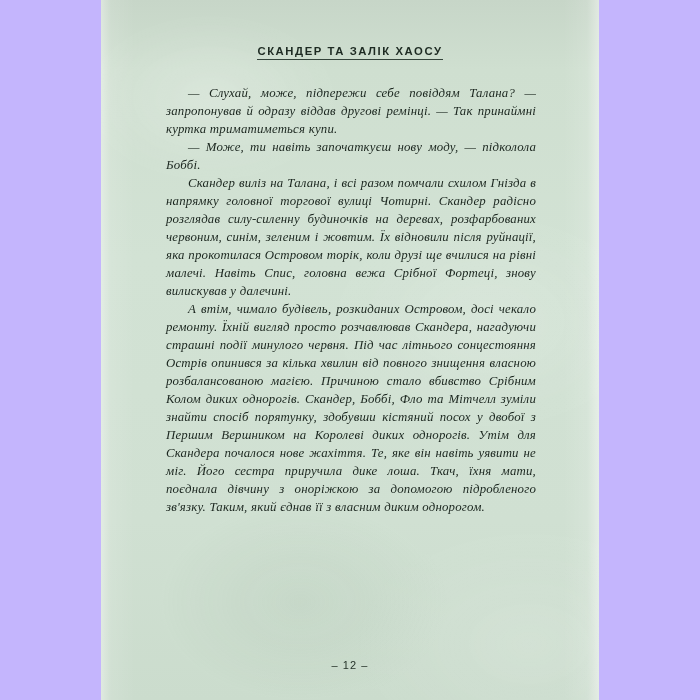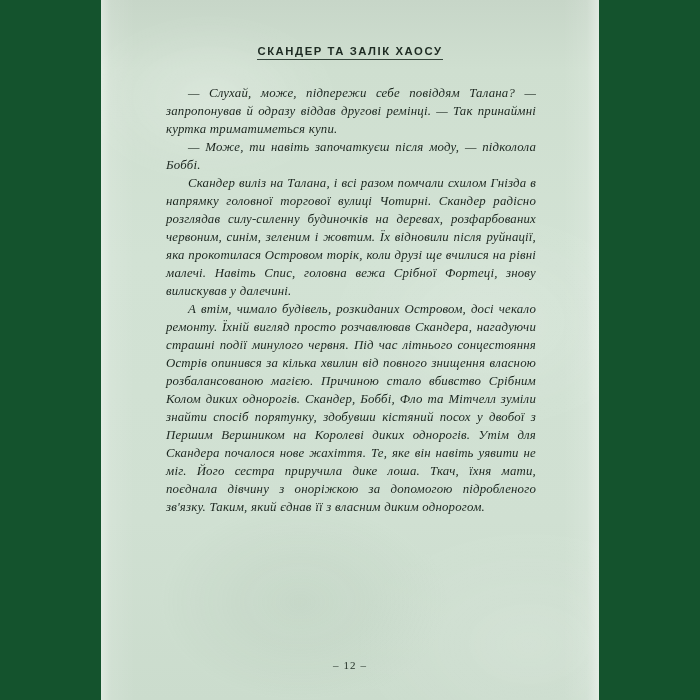--- a/index.html
+++ b/index.html
@@ -15,7 +15,7 @@
     position: relative;
     width: 700px;
     height: 700px;
-    background: #14532d;
+    background: #c4b5fd;
     font-family: "Liberation Serif", "DejaVu Serif", serif;
   }
 

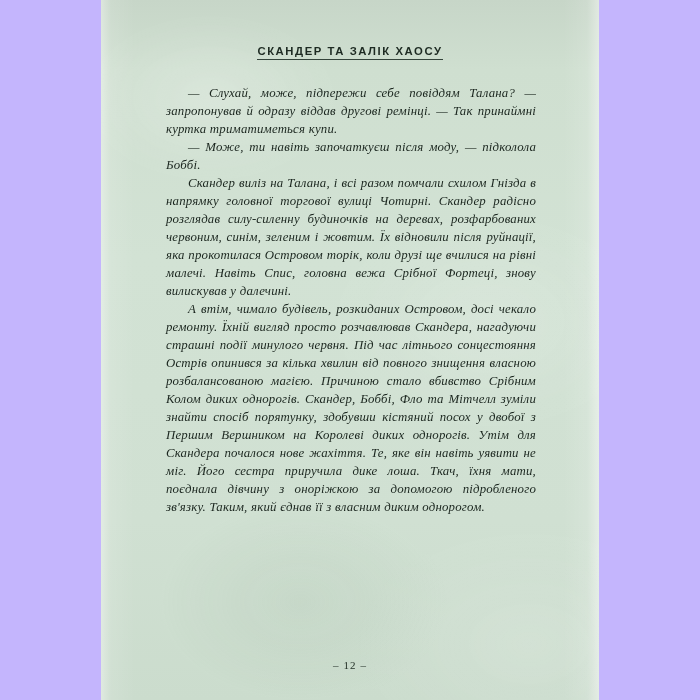--- a/index.html
+++ b/index.html
@@ -129,7 +129,7 @@
 
       <div class="text-block">
         <p class="para">— Слухай, може, підпережи себе повіддям Талана? — запропонував й одразу віддав другові ремінці. — Так принаймні куртка триматиметься купи.</p>
-        <p class="para">— Може, ти навіть започаткуєш після моду, — підколола Боббі.</p>
+        <p class="para">— Може, ти навіть започаткуєш нову моду, — підколола Боббі.</p>
         <p class="para">Скандер виліз на Талана, і всі разом помчали схилом Гнізда в напрямку головної торгової вулиці Чотирні. Скандер радісно розглядав силу-силенну будиночків на деревах, розфарбованих червоним, синім, зеленим і жовтим. Їх відновили після руйнації, яка прокотилася Островом торік, коли друзі ще вчилися на рівні малечі. Навіть Спис, головна вежа Срібної Фортеці, знову вилискував у далечині.</p>
         <p class="para">А втім, чимало будівель, розкиданих Островом, досі чекало ремонту. Їхній вигляд просто розчавлював Скандера, нагадуючи страшні події минулого червня. Під час літнього сонцестояння Острів опинився за кілька хвилин від повного знищення власною розбалансованою магією. Причиною стало вбивство Срібним Колом диких однорогів. Скандер, Боббі, Фло та Мітчелл зуміли знайти спосіб порятунку, здобувши кістяний посох у двобої з Першим Вершником на Королеві диких однорогів. Утім для Скандера почалося нове жахіття. Те, яке він навіть уявити не міг. Його сестра приручила дике лоша. Ткач, їхня мати, поєднала дівчину з оноріжкою за допомогою підробленого зв'язку. Таким, який єднав її з власним диким однорогом.</p>
       </div>

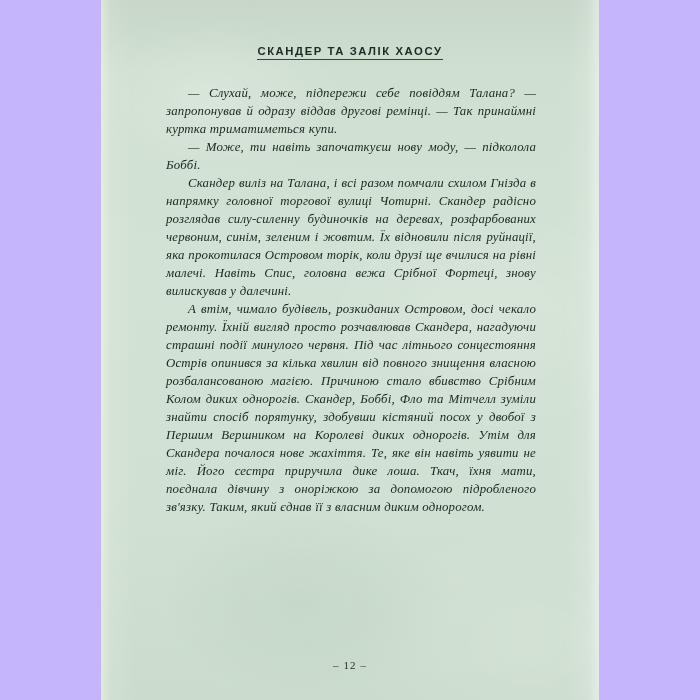--- a/index.html
+++ b/index.html
@@ -107,7 +107,7 @@
     text-align: center;
   }
   .folio-text {
-    font-family: Liberation Serif, serif;
+    font-family: Liberation Sans, sans-serif;
     font-size: 11px;
     letter-spacing: 1.1px;
     color: #26332a;

